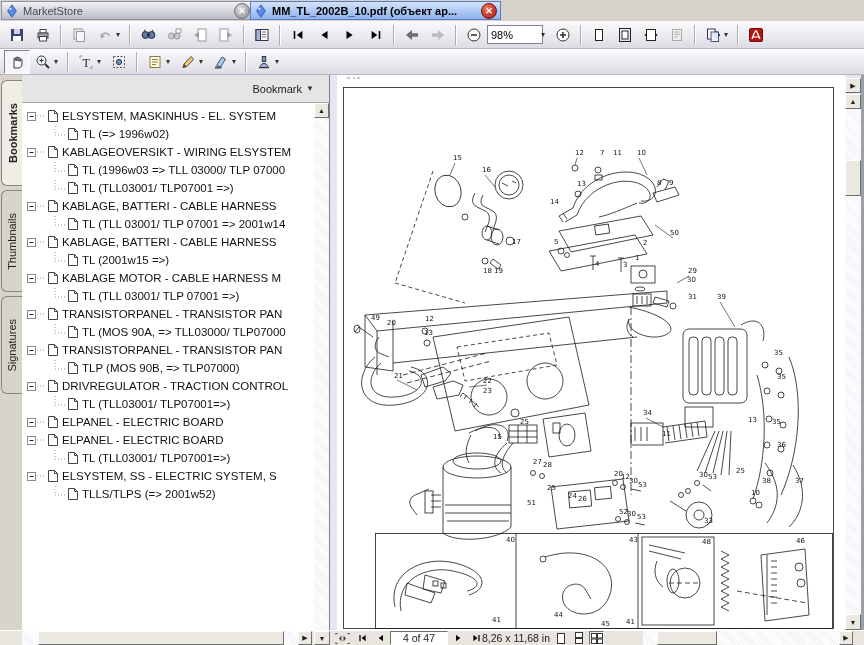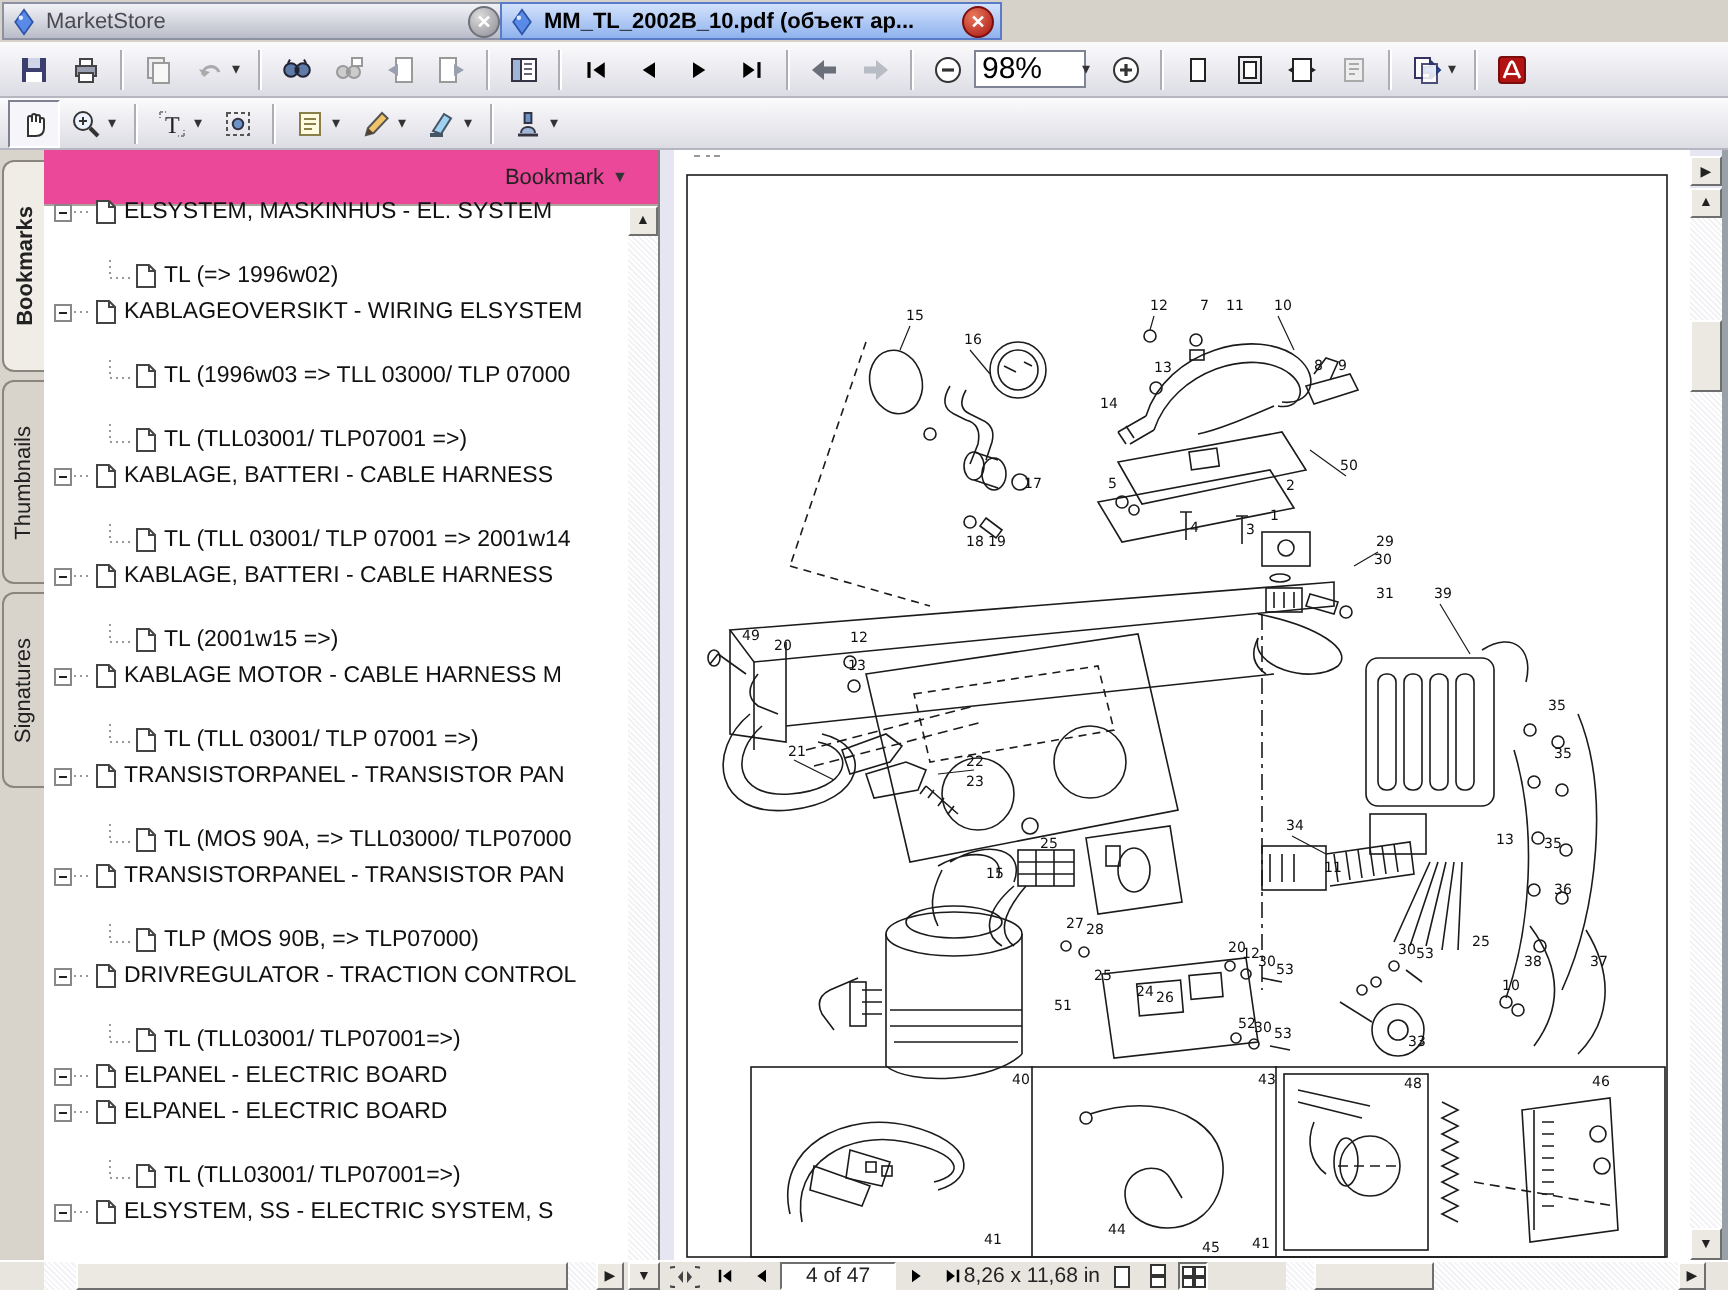--- a/index.html
+++ b/index.html
@@ -29,7 +29,7 @@
   .tb.pressed{border-color:#7e8290 #fff #fff #7e8290;background:#f6f6fa;}
   .dda{font-size:8px;color:#333;margin-left:-2px;width:9px;flex:0 0 auto;}
   .sep{width:1px;height:20px;background:#adadb6;border-right:1px solid #fff;margin:0 4px;flex:0 0 auto;}
-  .zoombox{width:48px;height:17px;border:1px solid #7f8494;font-size:15px;
+  .zoombox{width:48px;height:17px;border:1px solid #7f8494;font-size:11px;
            font-family:"Liberation Sans",sans-serif;padding:0 3px;background:#fff;}
   
   #main{position:absolute;left:0;top:75px;width:864px;height:555px;}

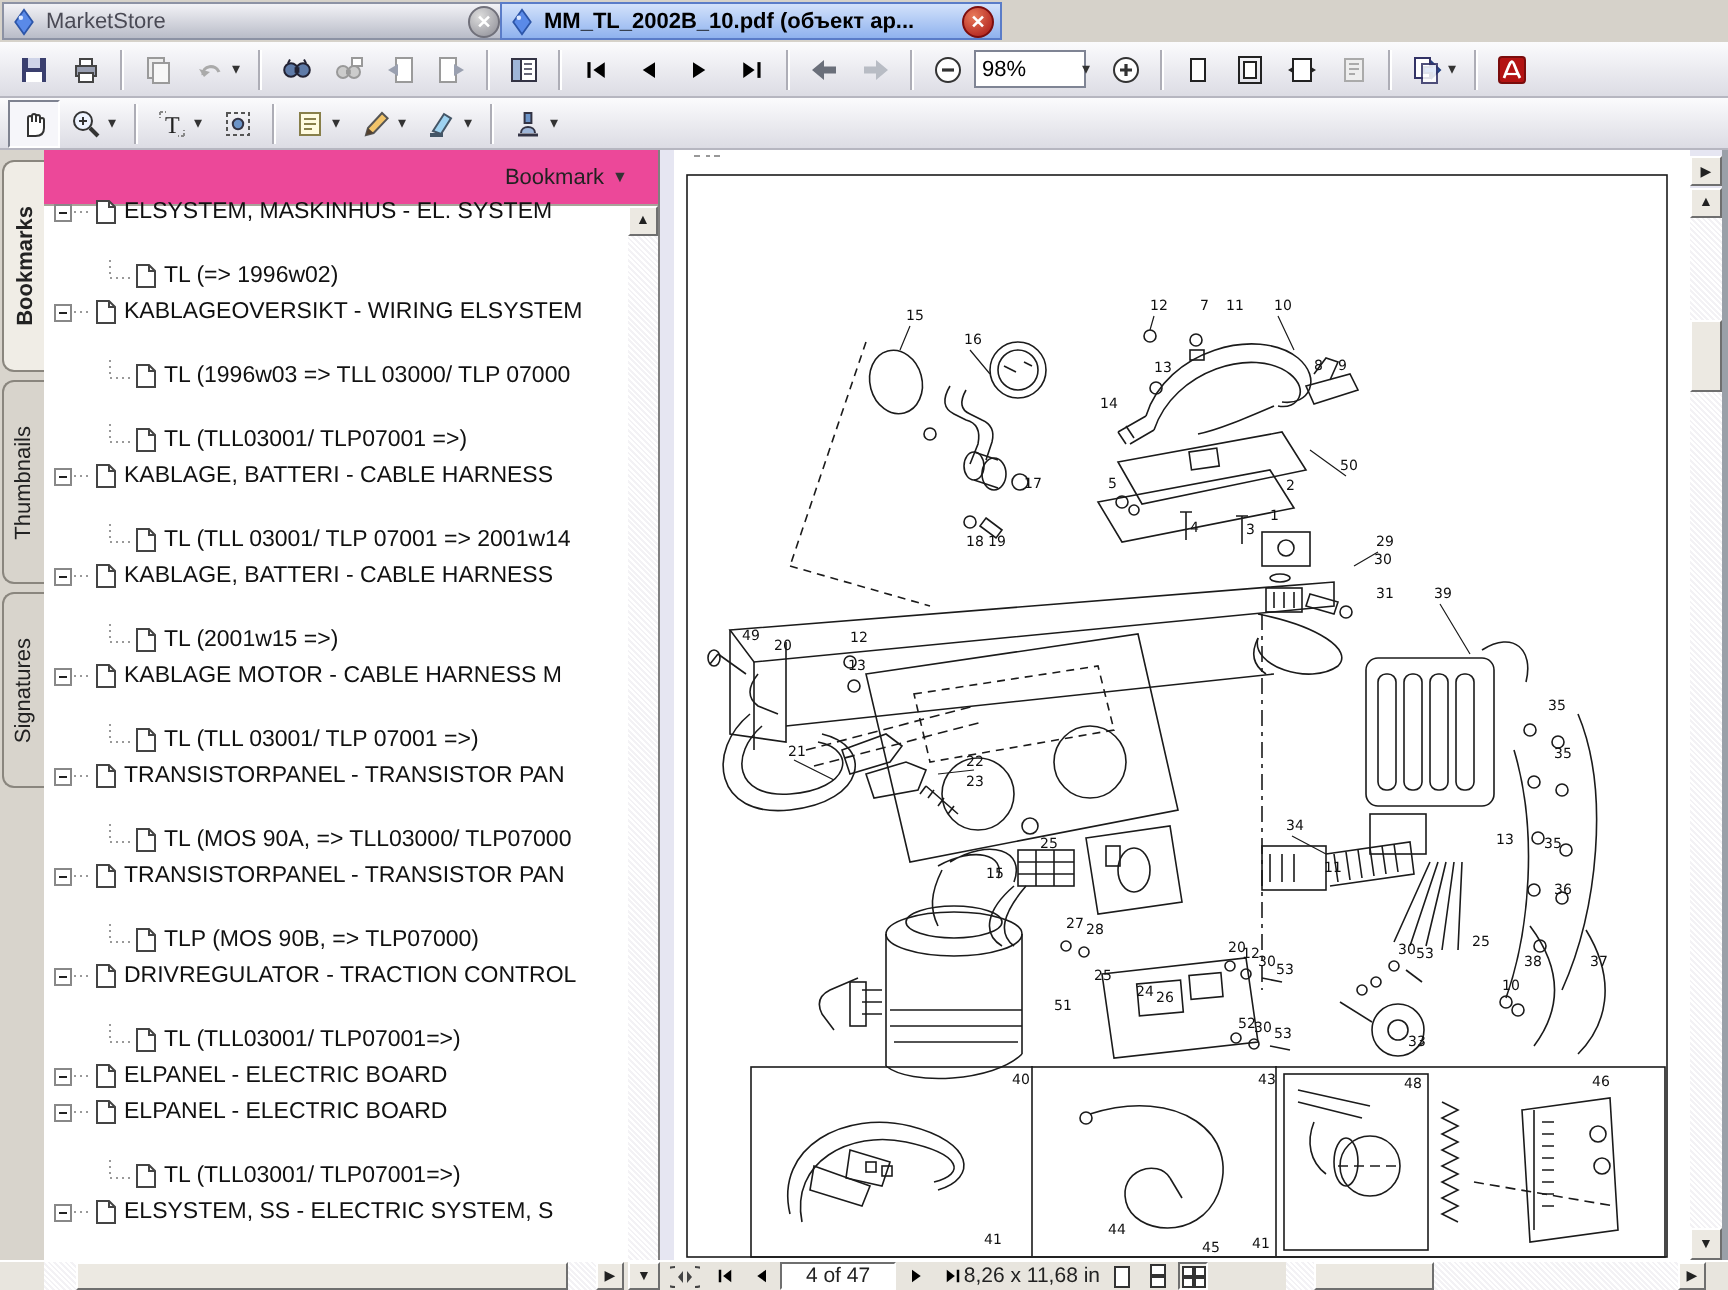--- a/index.html
+++ b/index.html
@@ -40,7 +40,7 @@
   .vtab.active{background:#f0ede6;left:1px;width:21px;}
   .vtab.active span{font-weight:bold;}
   #panel{position:absolute;left:22px;top:0;width:308px;height:555px;background:#fff;border-right:1px solid #808080;box-sizing:border-box;}
-  #panel-header{position:absolute;left:0;top:0;width:307px;height:28px;background:#ec4899;
+  #panel-header{position:absolute;left:0;top:0;width:307px;height:28px;background:#e5e5e5;
                 border-bottom:1px solid #a8a49a;display:flex;align-items:center;justify-content:flex-end;
                 font-size:11px;color:#222;box-sizing:border-box;padding-right:14px;}
   #panel-header .dda{font-size:8px;margin-left:4px;}

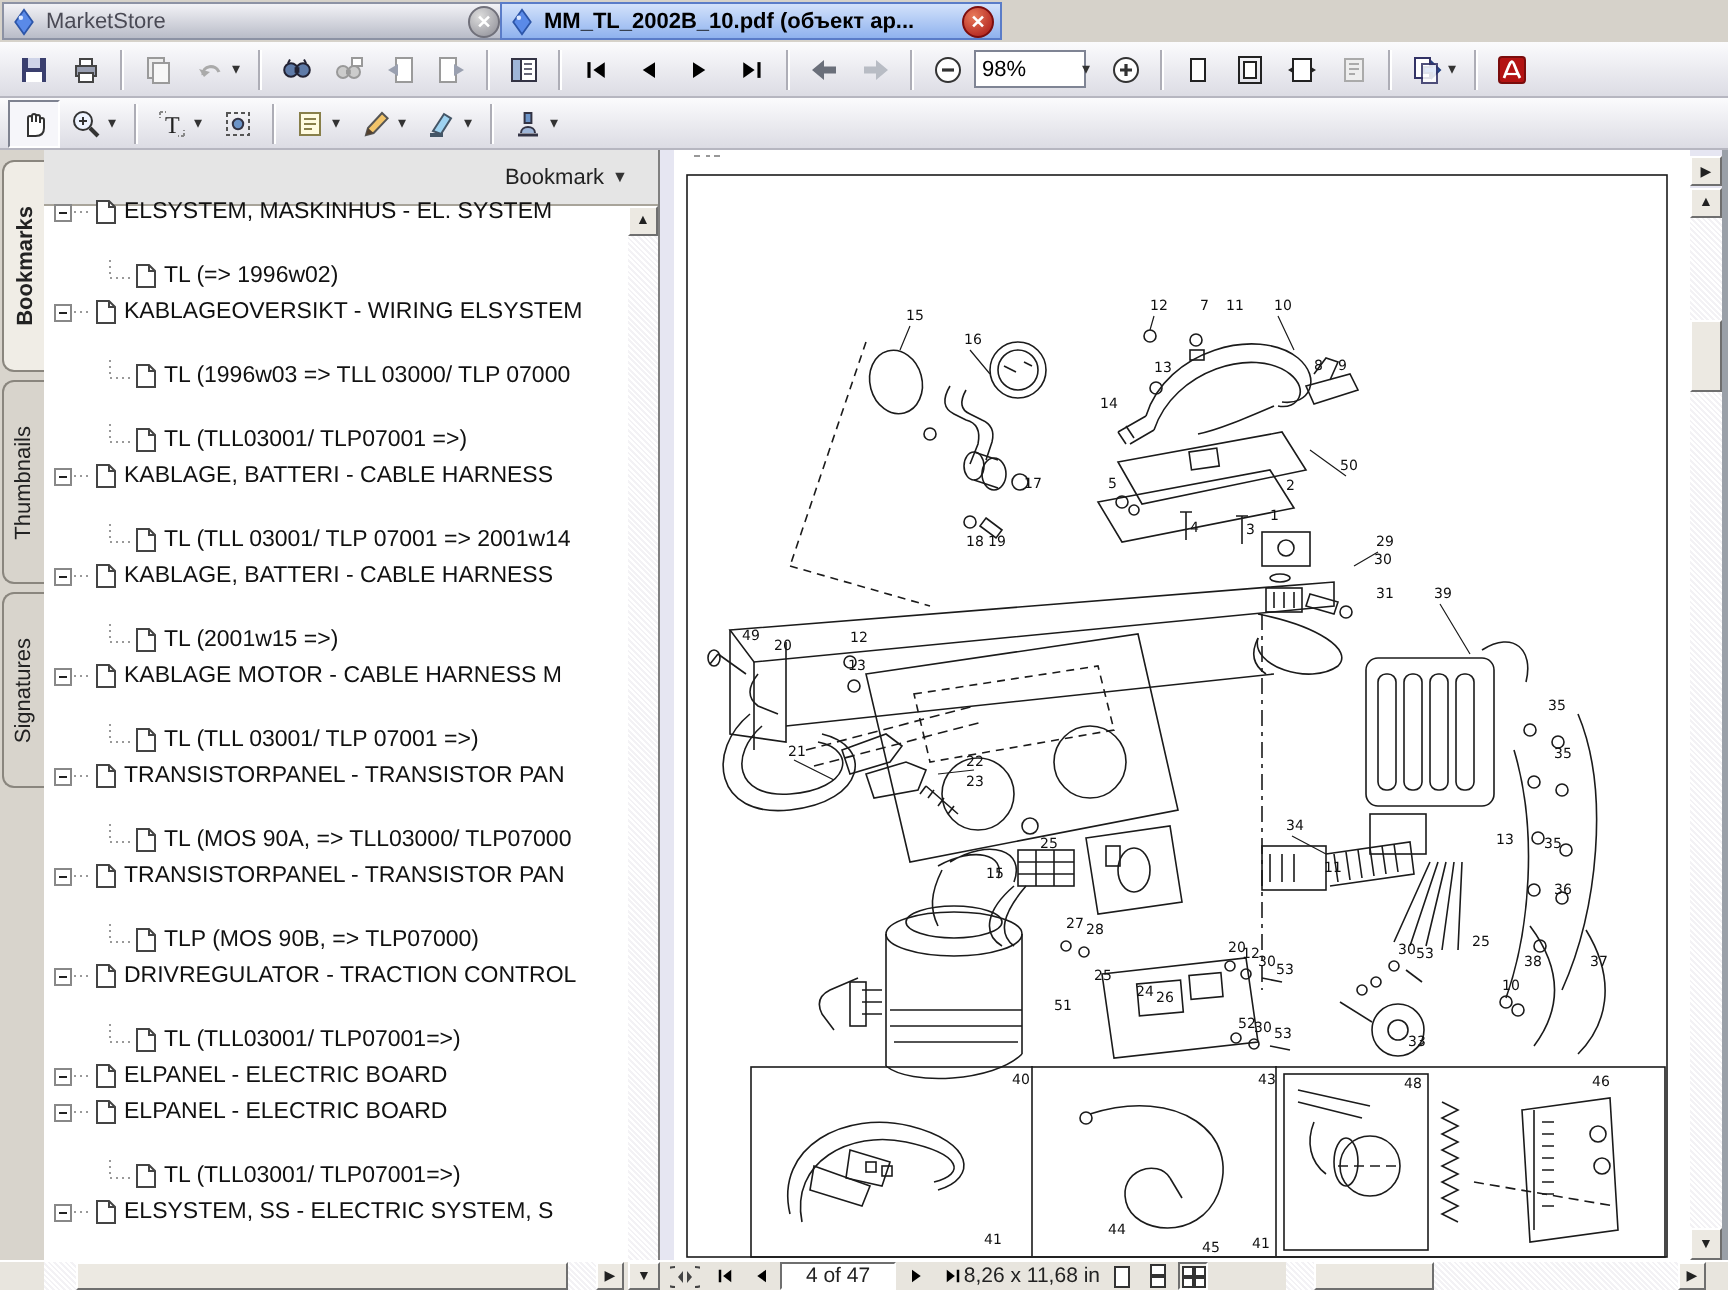--- a/index.html
+++ b/index.html
@@ -44,7 +44,7 @@
                 border-bottom:1px solid #a8a49a;display:flex;align-items:center;justify-content:flex-end;
                 font-size:11px;color:#222;box-sizing:border-box;padding-right:14px;}
   #panel-header .dda{font-size:8px;margin-left:4px;}
-  #bookmark-tree{position:absolute;left:2px;top:22px;width:290px;height:520px;overflow:hidden;}
+  #bookmark-tree{position:absolute;left:2px;top:32px;width:290px;height:520px;overflow:hidden;}
   .bm-row{height:18px;display:flex;align-items:center;white-space:nowrap;overflow:hidden;font-size:11.5px;color:#111;}
   .bm-parent{padding-left:3px;}
   .bm-child{padding-left:27px;margin-top:14px;}

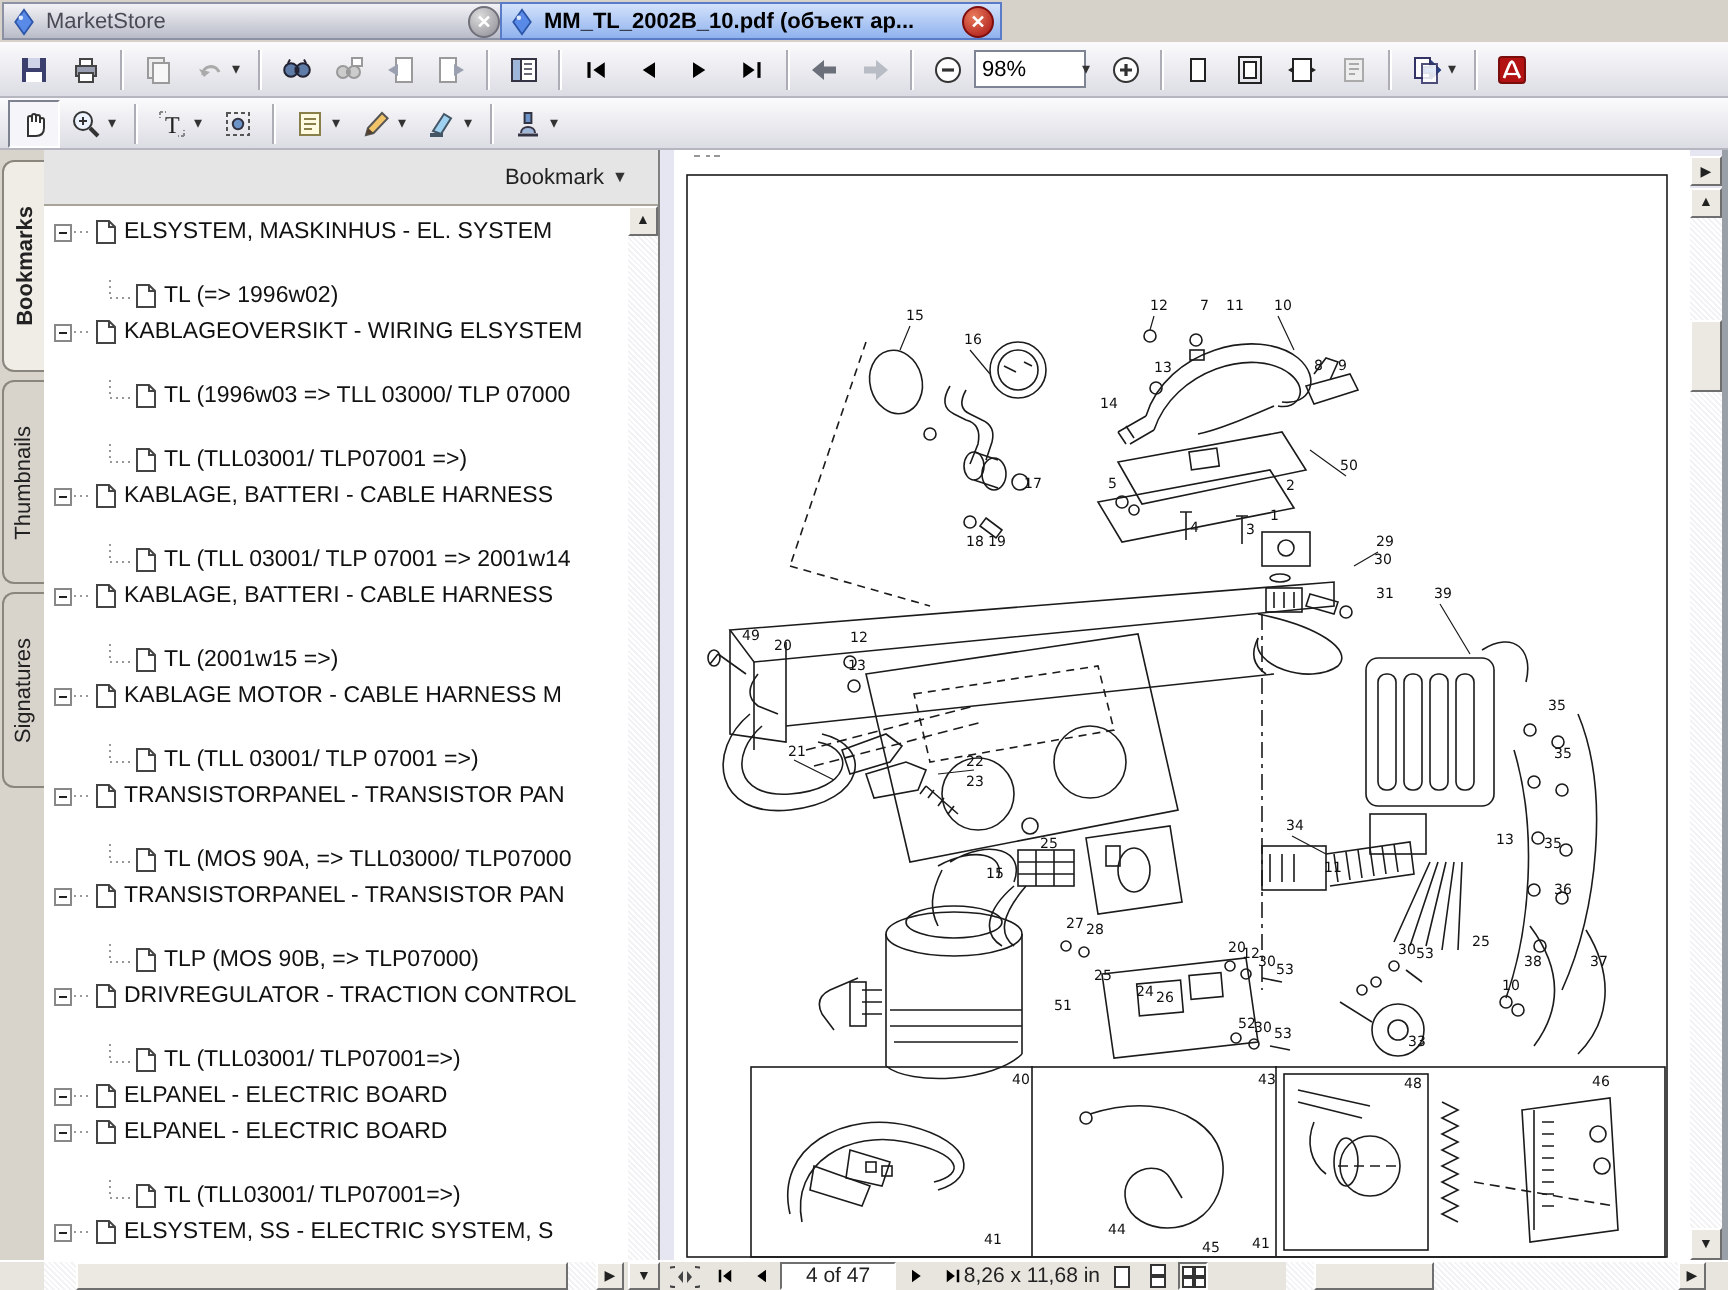--- a/index.html
+++ b/index.html
@@ -47,7 +47,7 @@
   #bookmark-tree{position:absolute;left:2px;top:32px;width:290px;height:520px;overflow:hidden;}
   .bm-row{height:18px;display:flex;align-items:center;white-space:nowrap;overflow:hidden;font-size:11.5px;color:#111;}
   .bm-parent{padding-left:3px;}
-  .bm-child{padding-left:27px;margin-top:14px;}
+  .bm-child{padding-left:27px;}
   .bm-expand,.bm-conn,.bm-page,.bm-lconn{flex:0 0 auto;display:flex;align-items:center;}
   .bm-conn{margin:0 1px;}
   .bm-lconn{margin-right:2px;margin-top:-4px;}

